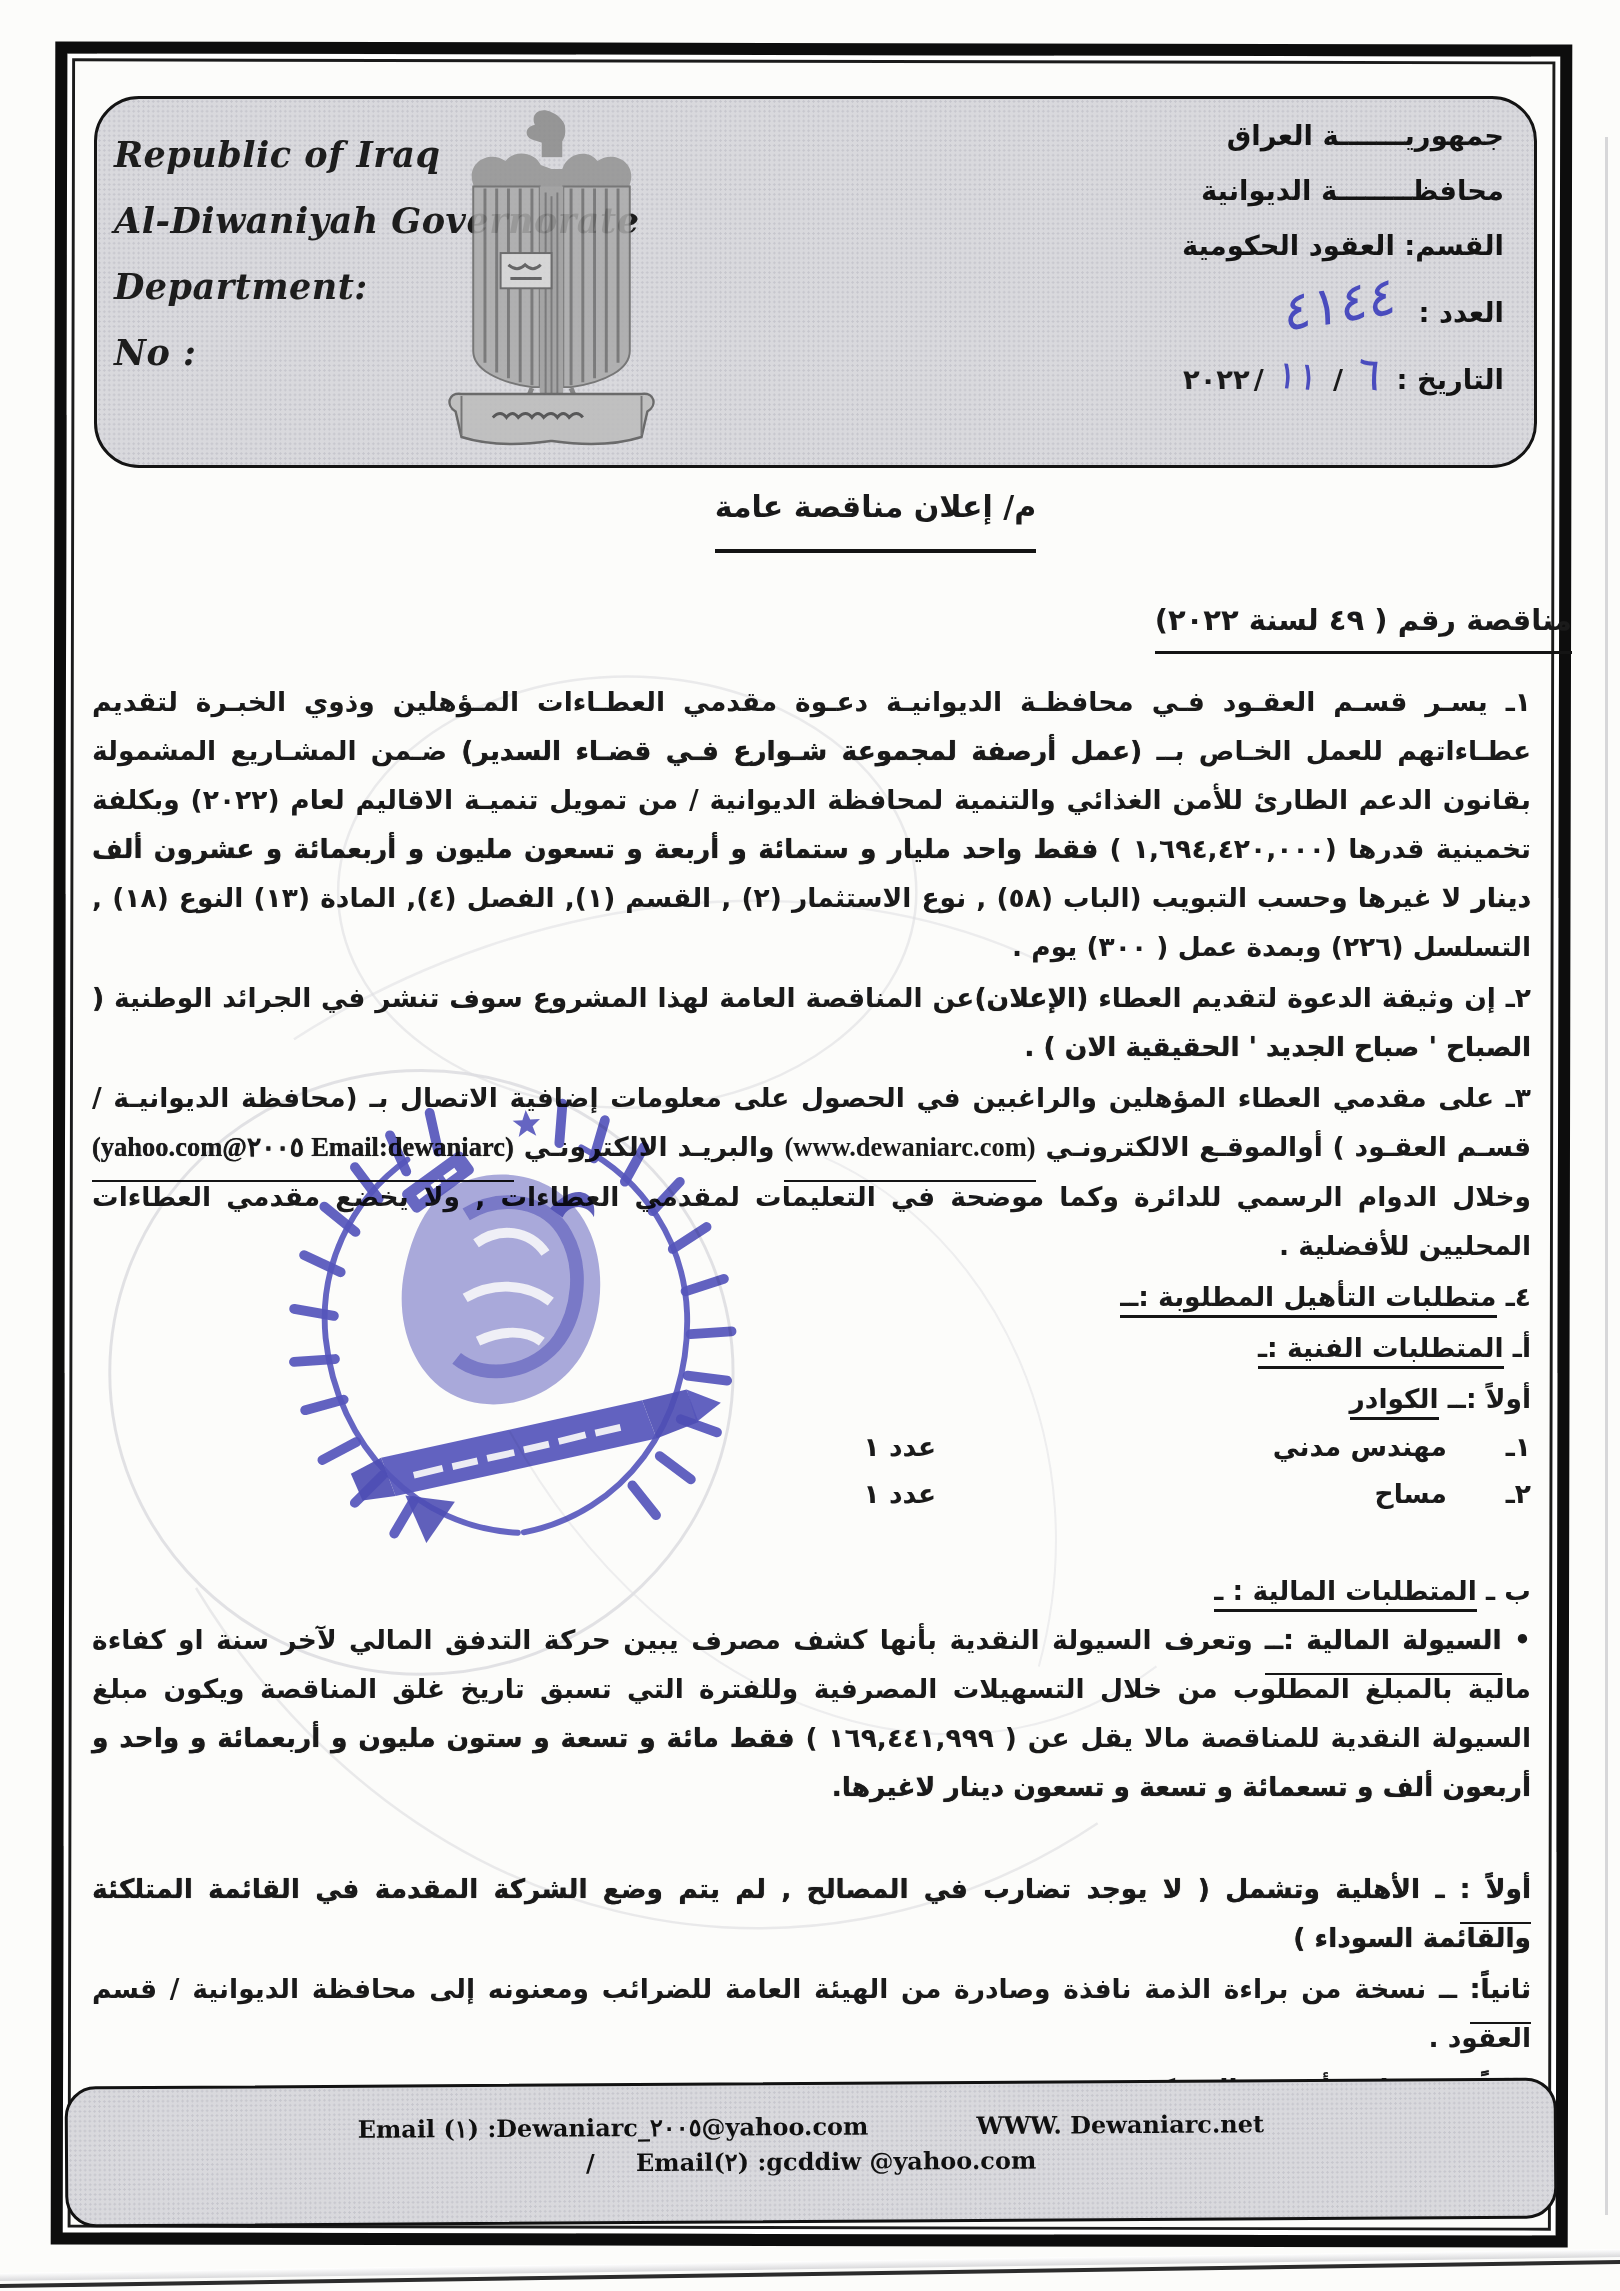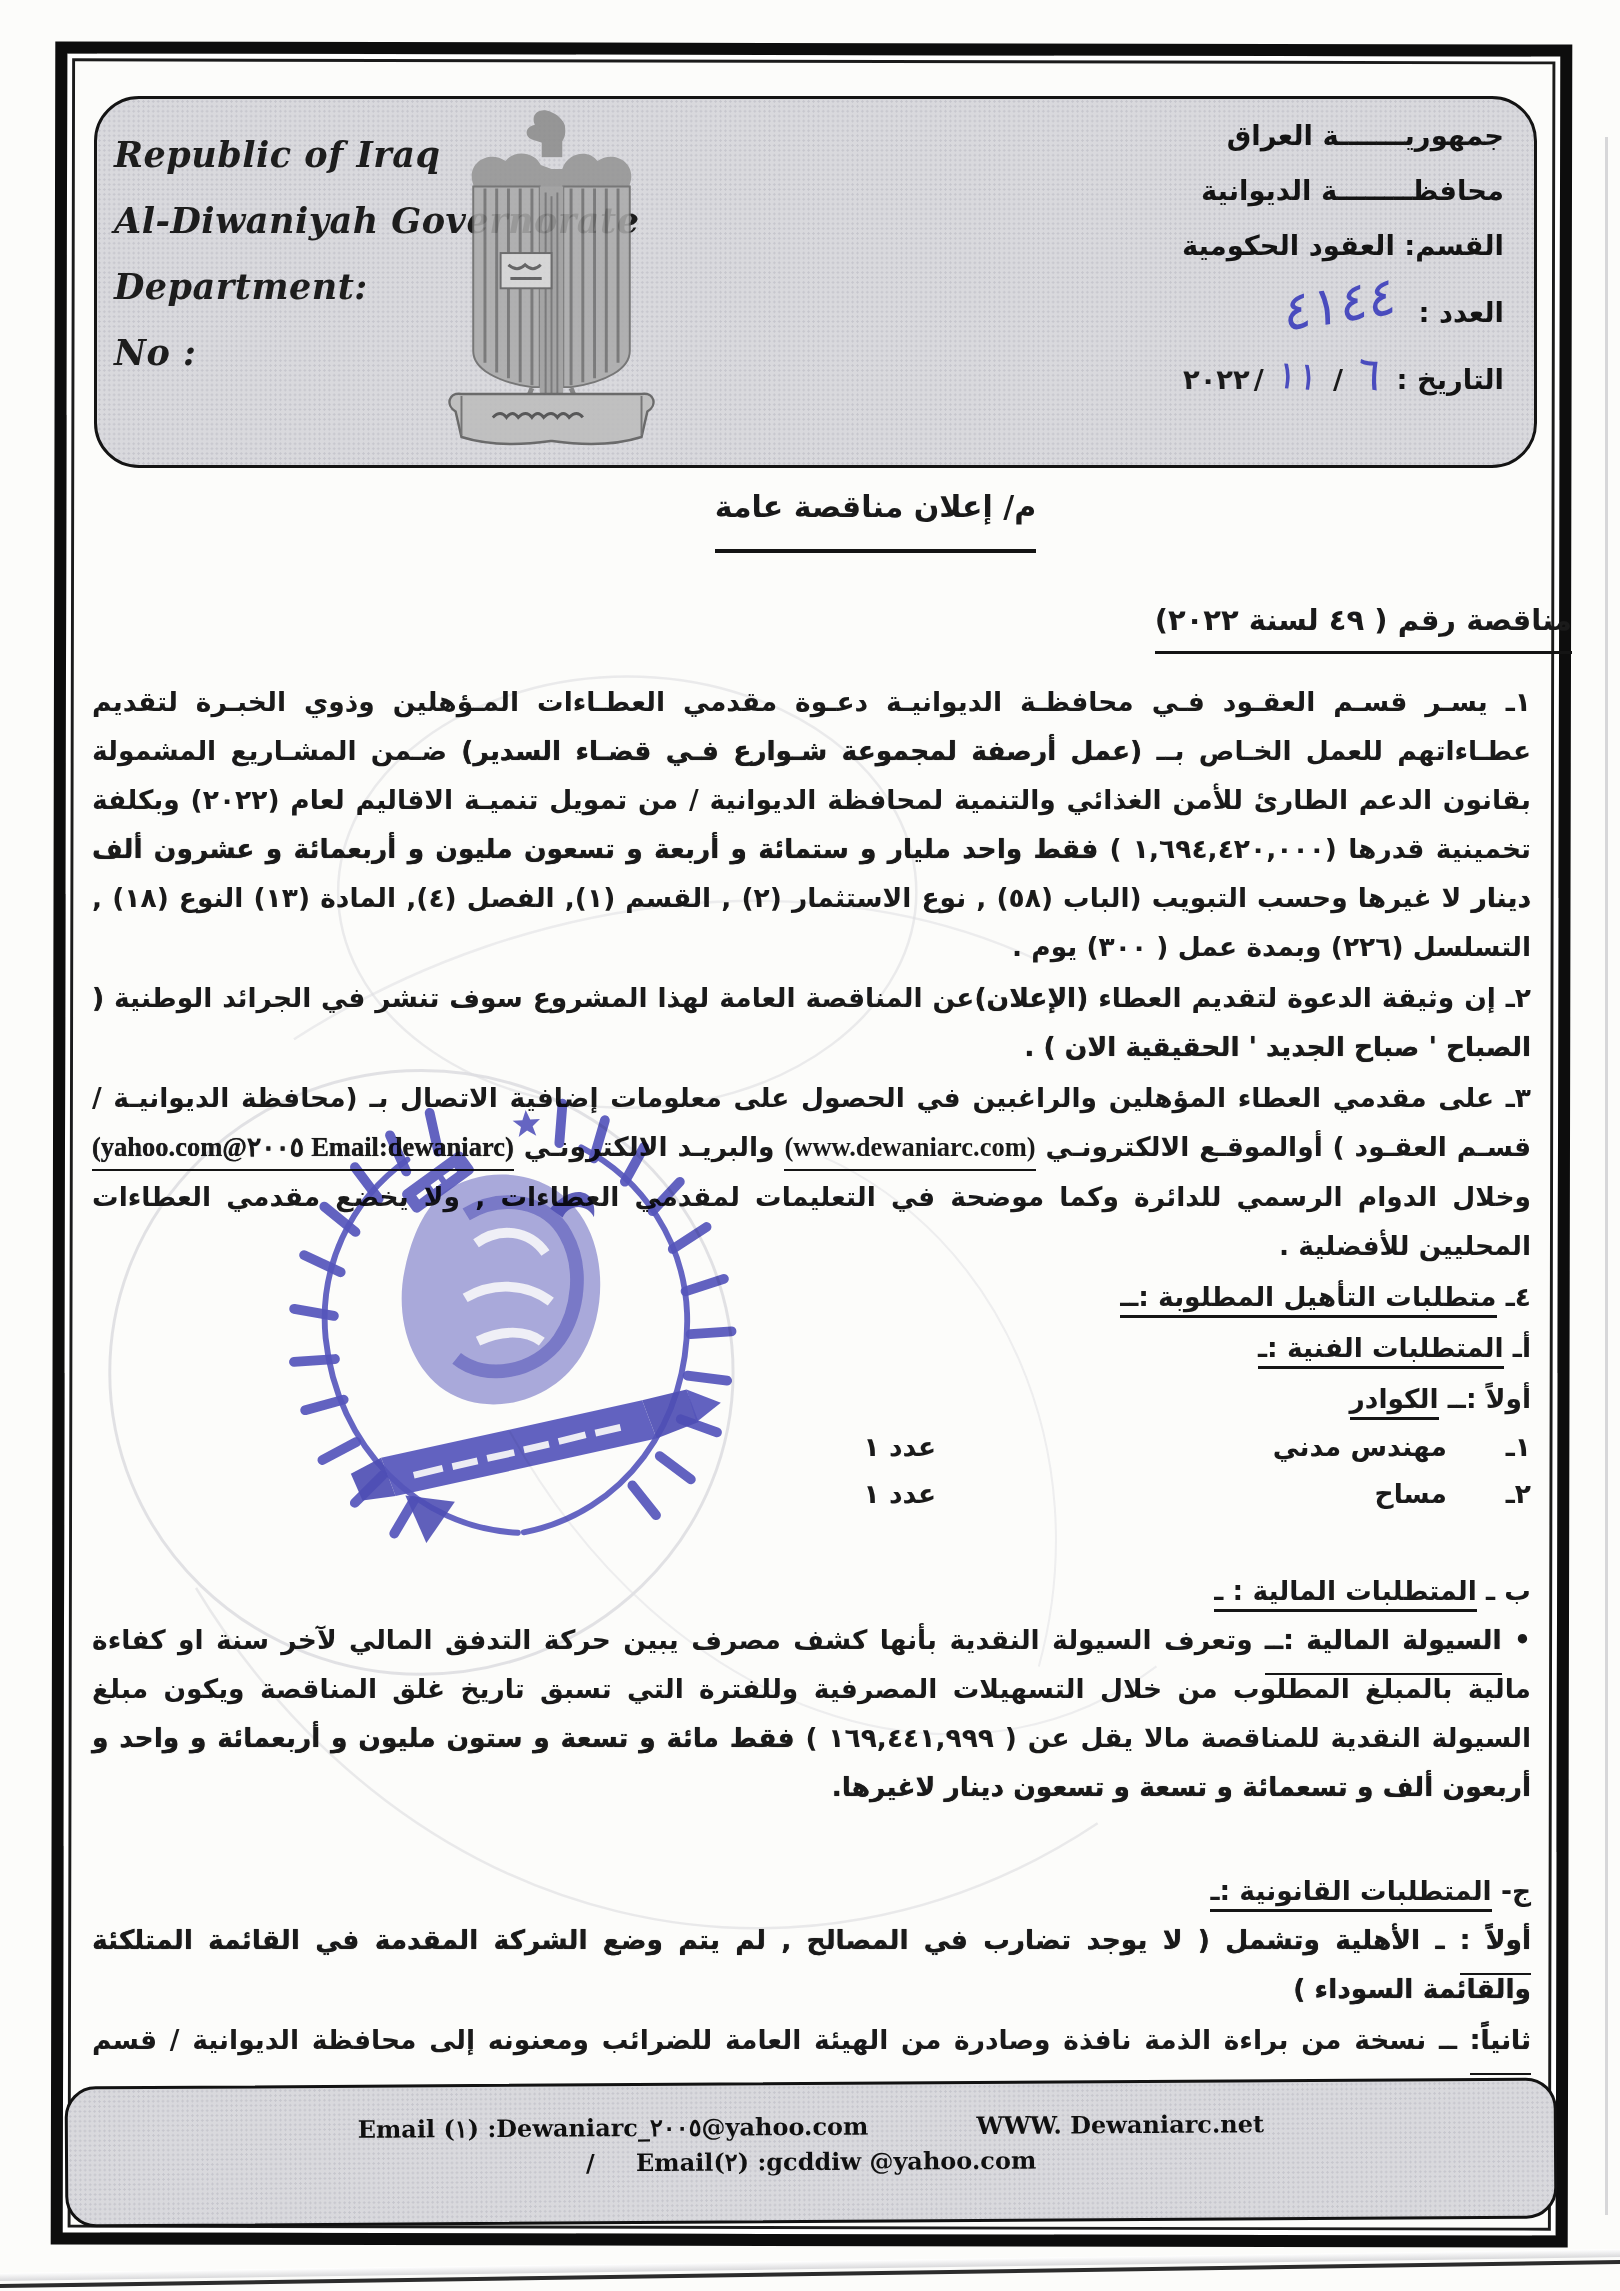--- a/index.html
+++ b/index.html
@@ -52,7 +52,7 @@
   p.para { margin:0 0 2px 0; }
   .xb { text-shadow:0 0 0.7px currentColor; }
   .latin { font-family:"Liberation Serif", serif; }
-  .lnk { border-bottom:2.9px solid #151515; padding-bottom:7px; }
+  .lnk { border-bottom:2.9px solid #151515; padding-bottom:18px; }
 
   .h-line { margin-top:2px; }
   .h-line .u { border-bottom:3.4px solid #151515; padding-bottom:2.9px; }

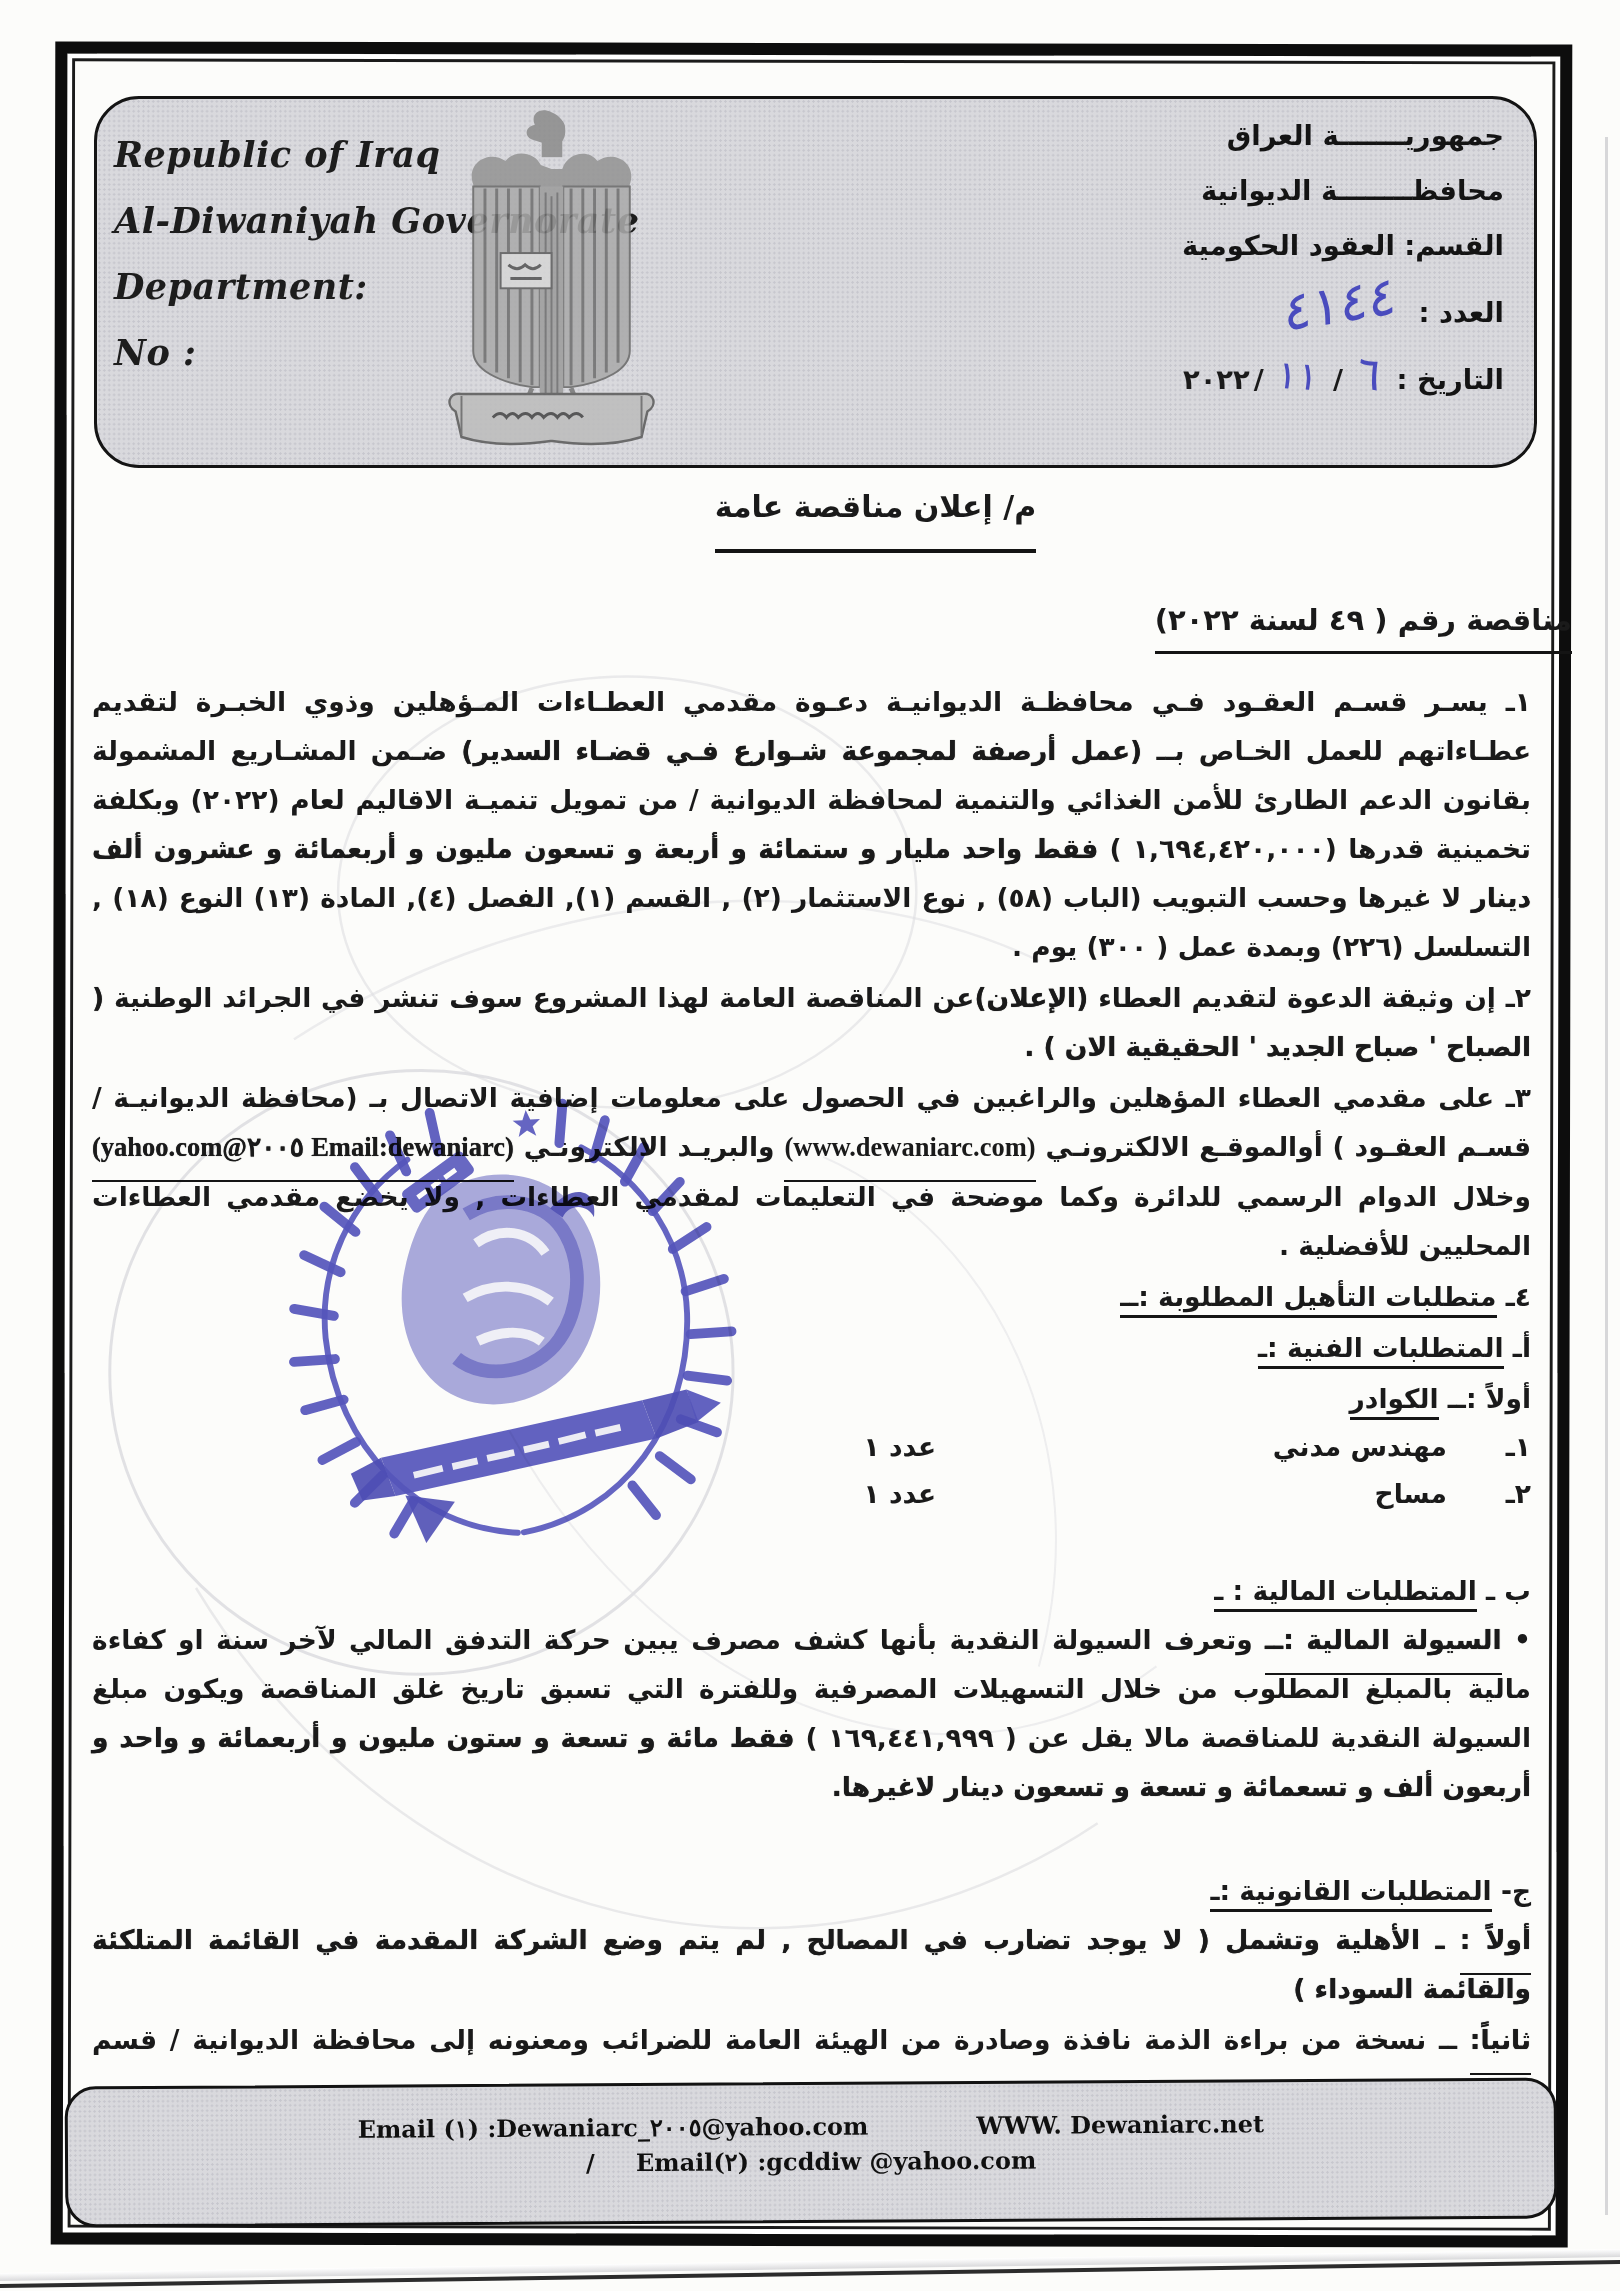--- a/index.html
+++ b/index.html
@@ -176,7 +176,6 @@
 
     <div class="spacer52"></div>
 
-    <p class="h-line"><span>ج- </span><span class="u">المتطلبات القانونية :ـ</span></p>
 
     <p class="para"><span class="lead-u xb">أولاً :</span><span class="xb"> ـ الأهلية وتشمل ( لا يوجد تضارب في المصالح , لم يتم وضع الشركة المقدمة في القائمة المتلكئة والقائمة السوداء )</span></p>
 

